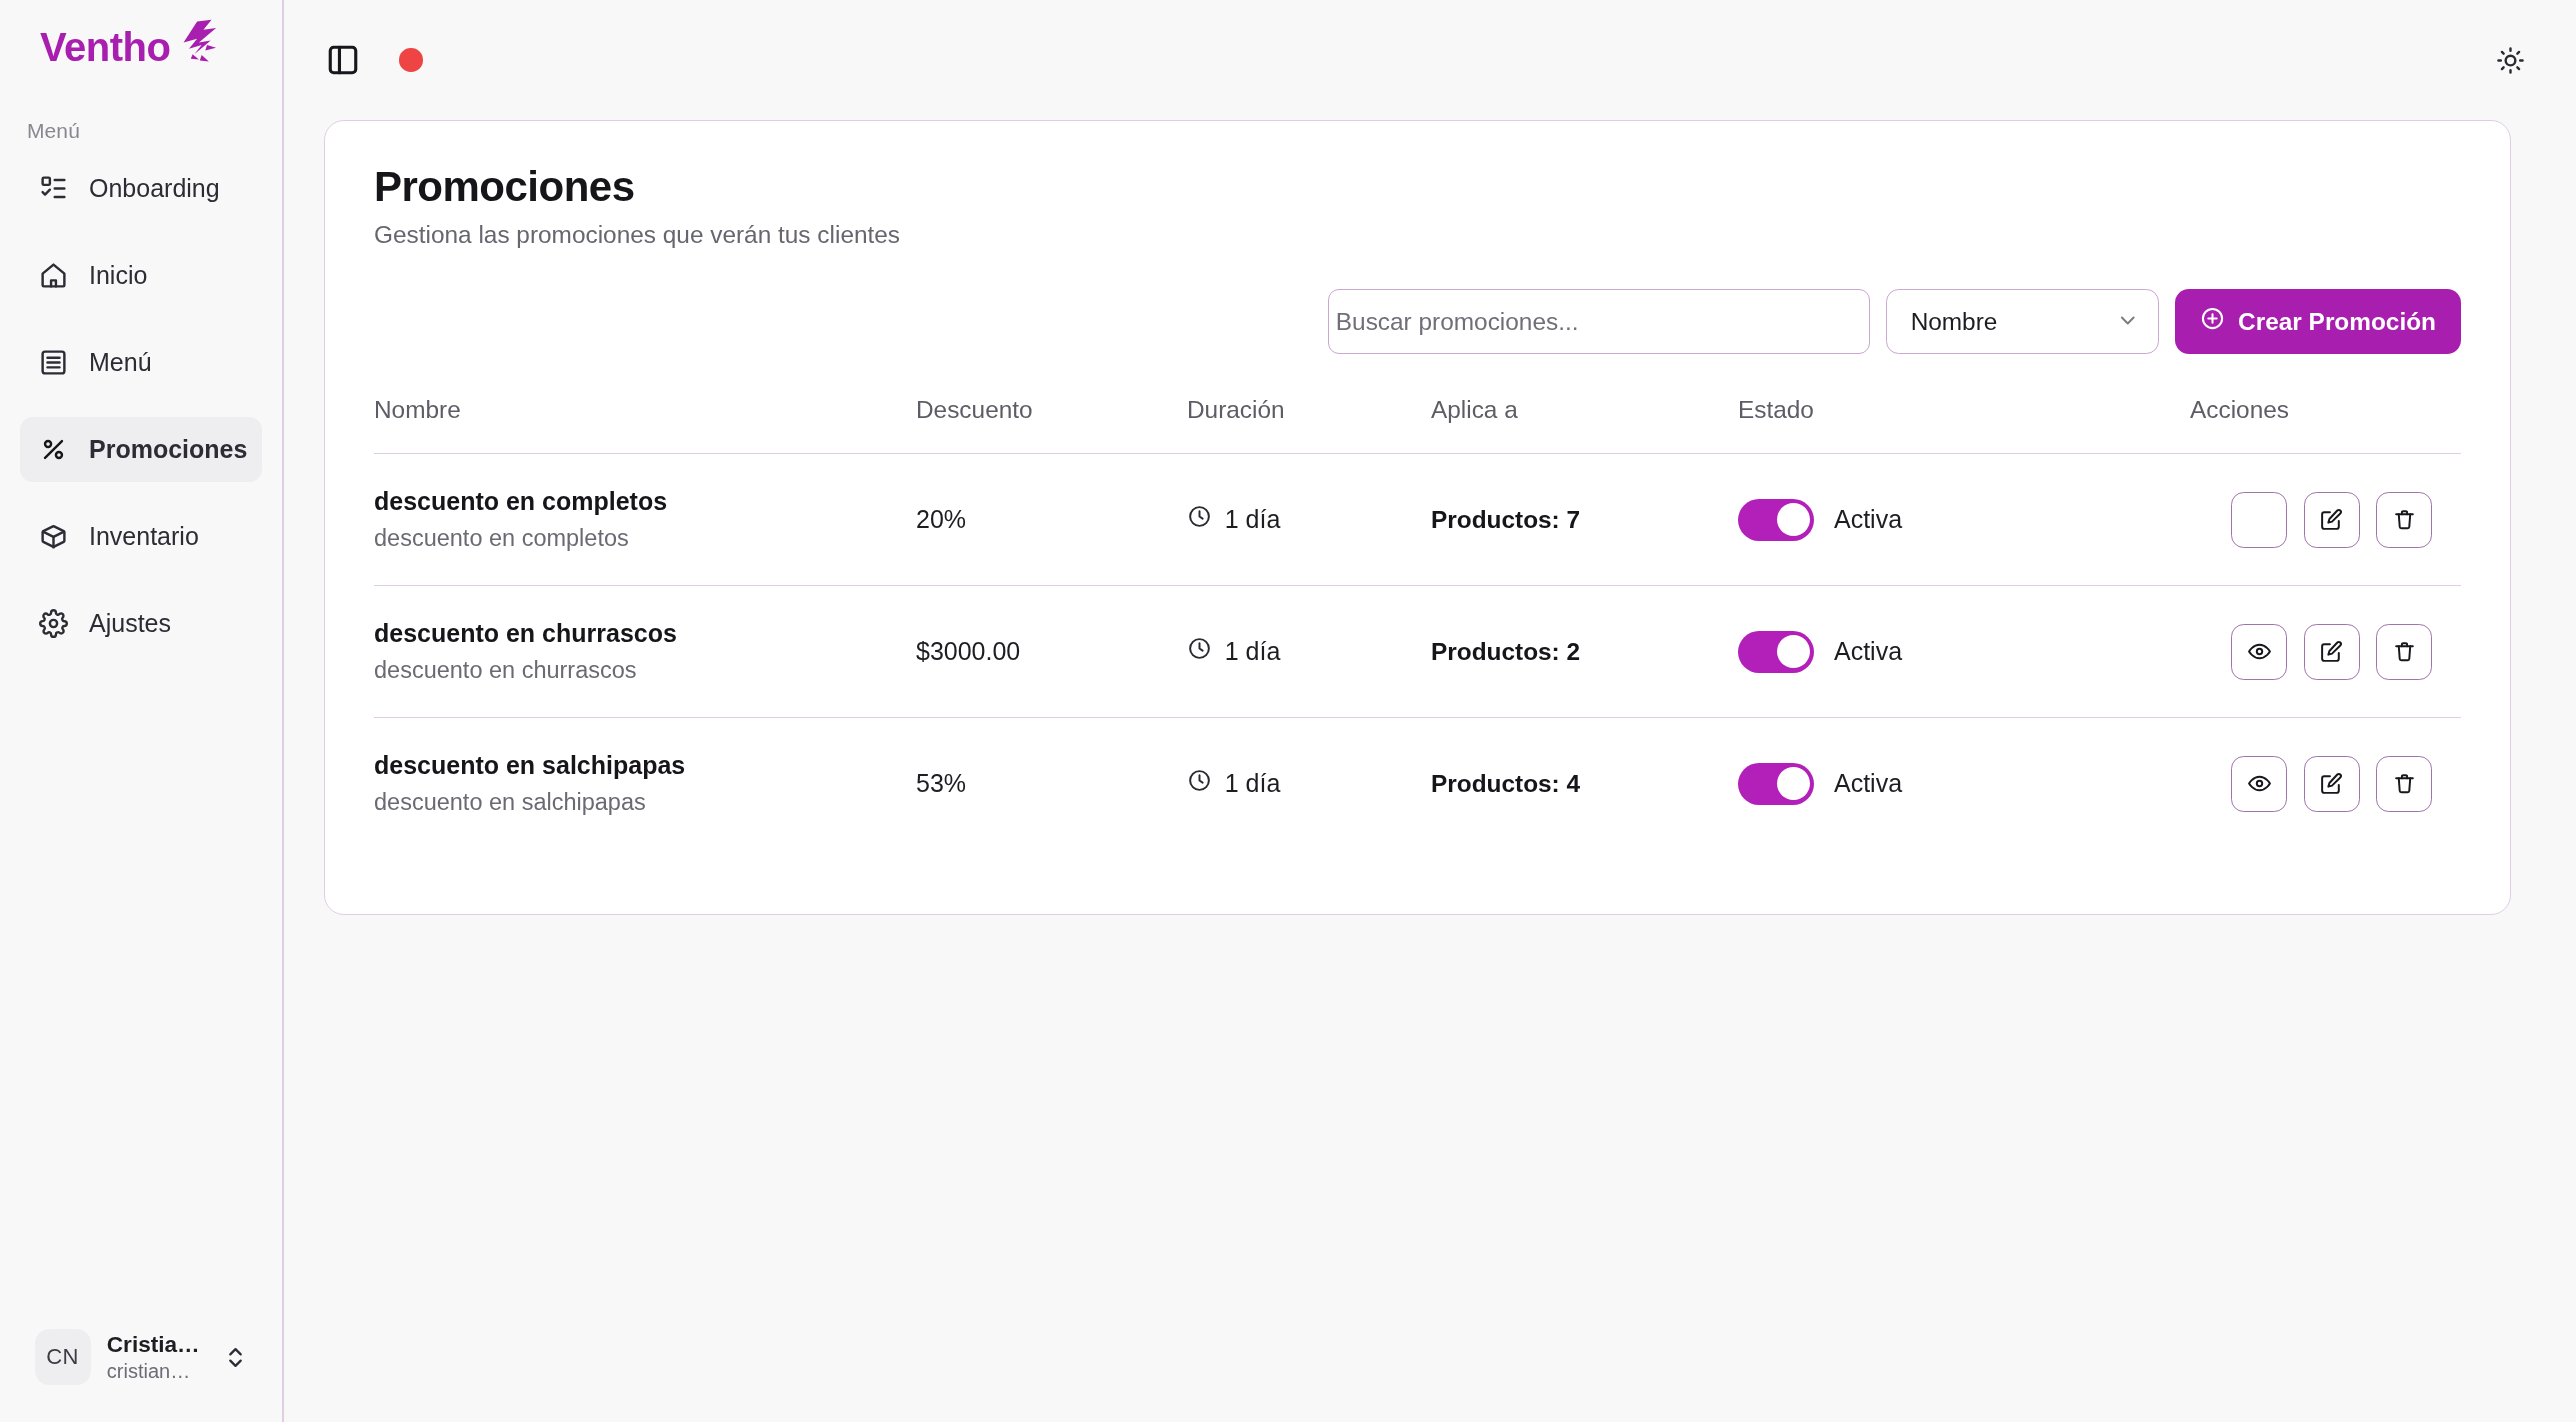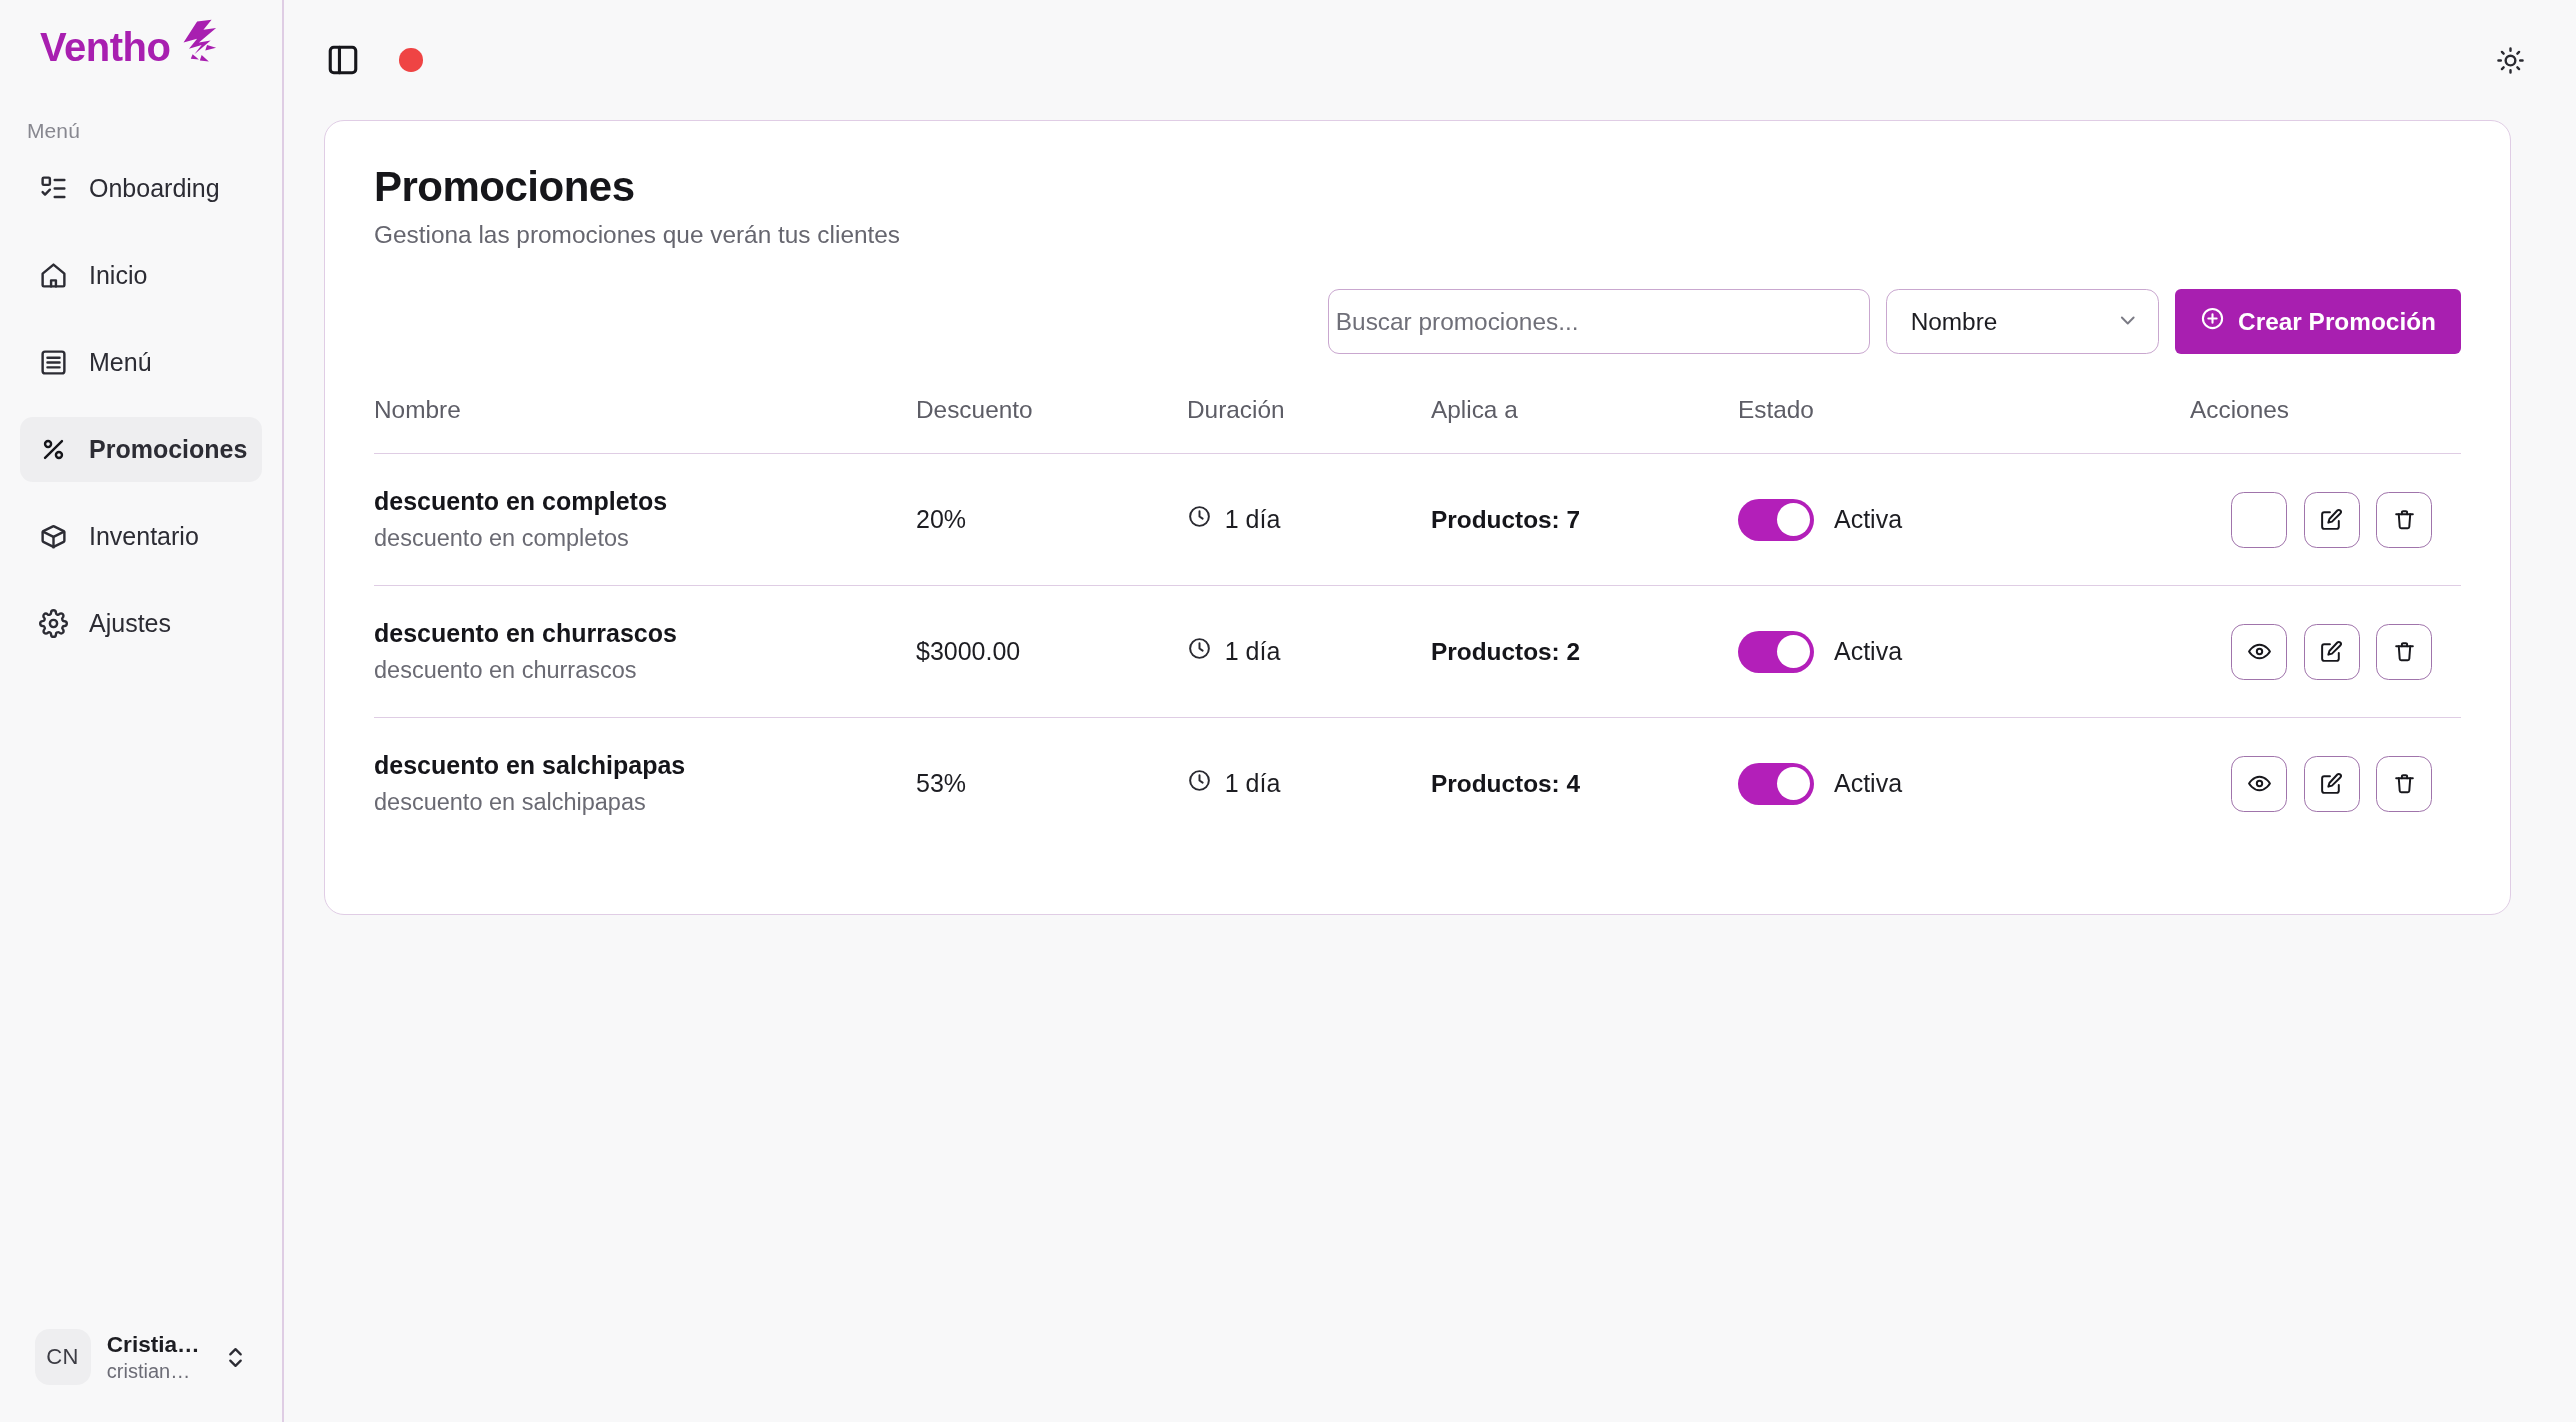--- a/index.html
+++ b/index.html
@@ -169,7 +169,7 @@
     background: #a81fb0;
     color: #fff;
     border: none;
-    border-radius: 6px;
+    border-radius: 14px;
     padding: 0 25px;
     font-size: 24.4px;
     font-weight: 700;

